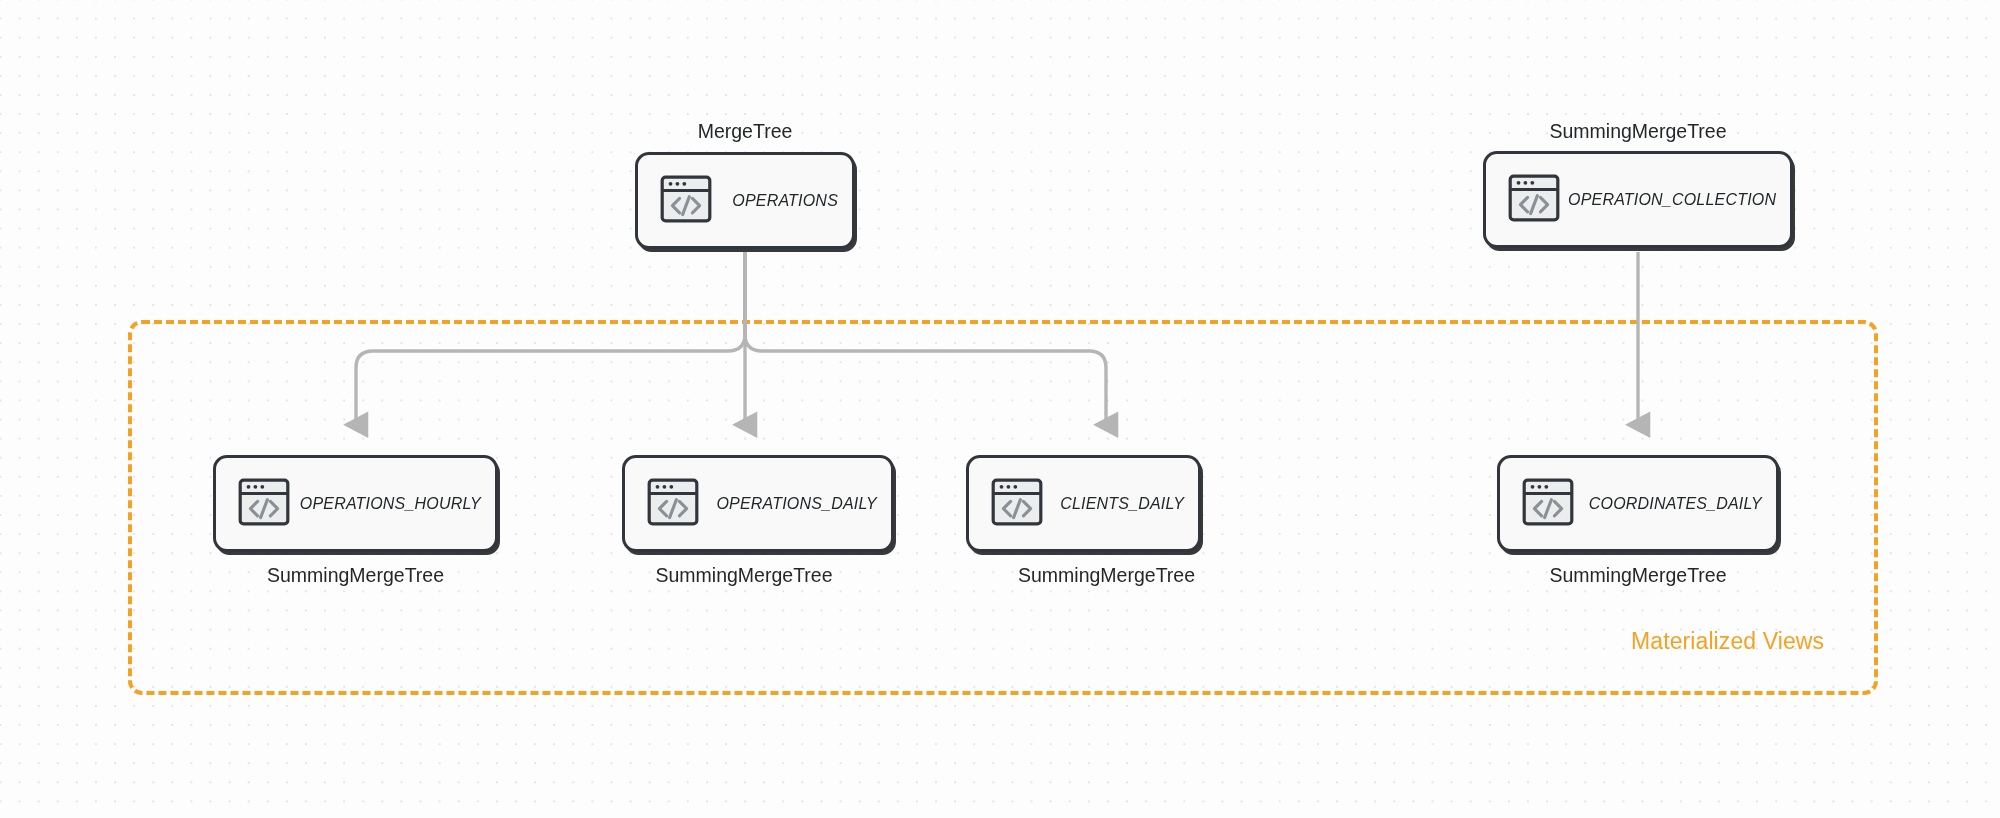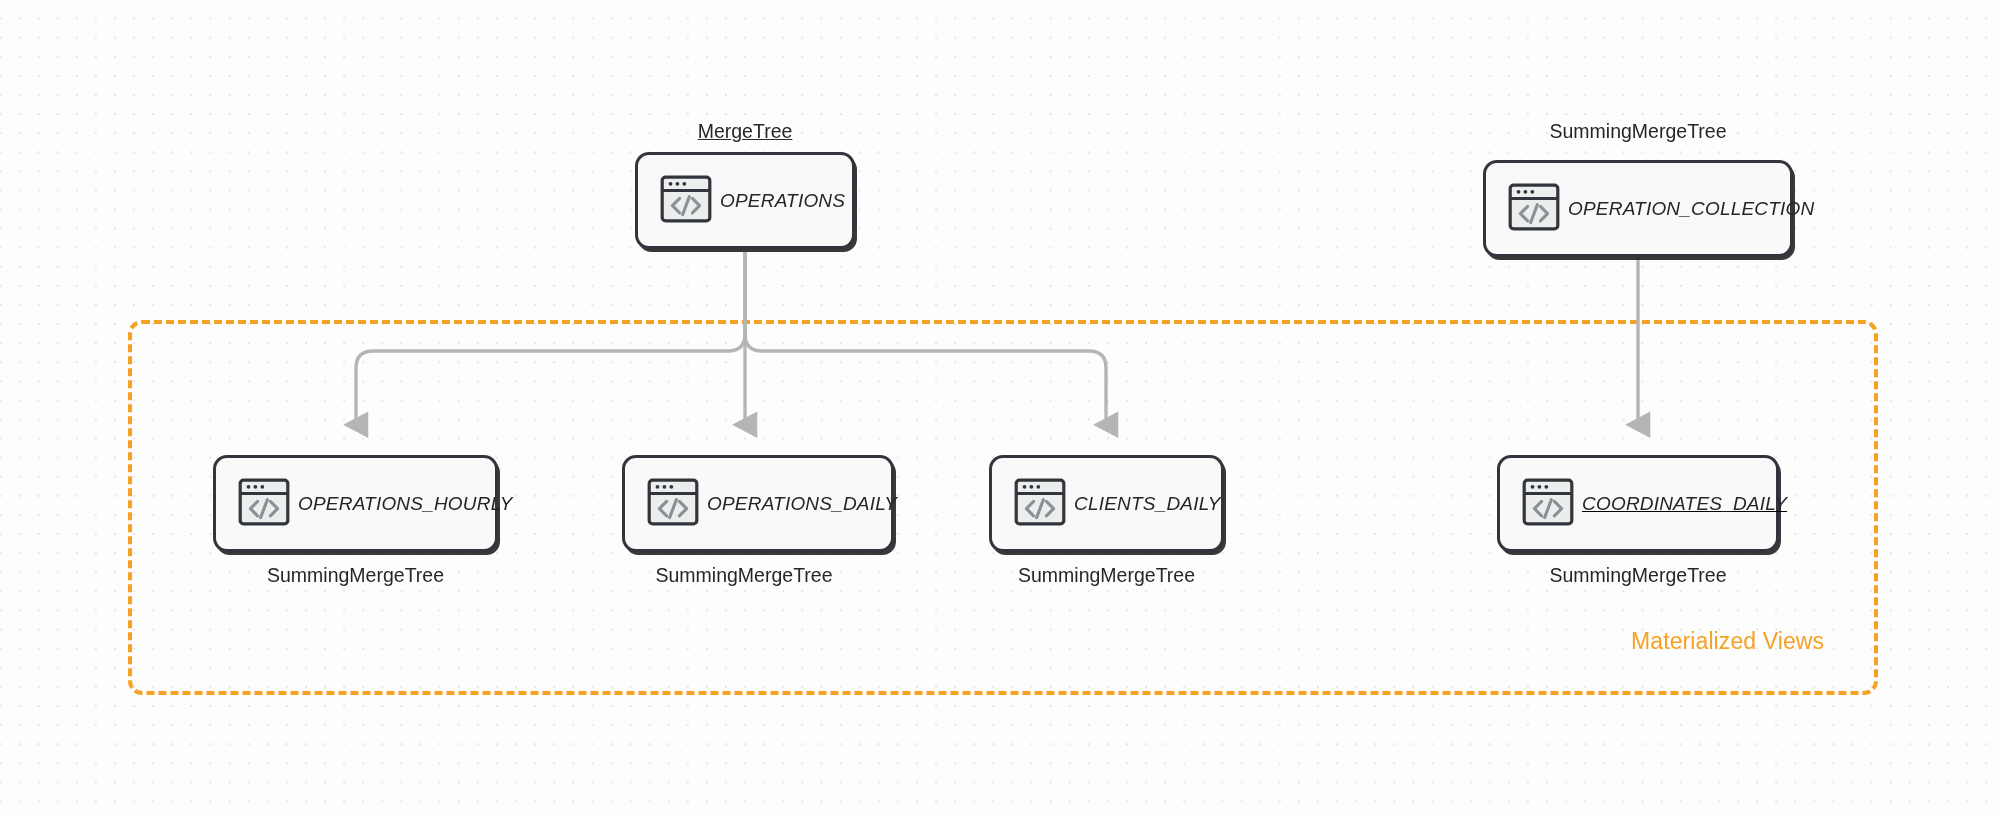--- a/index.html
+++ b/index.html
@@ -122,7 +122,7 @@
   </svg></span>
         <span class="node-title">OPERATIONS</span>
       </div>
-      <div class="caption" style="left: 745px; top: 120px; text-decoration: underline;">MergeTree</div>
+      <div class="caption" style="left: 745px; top: 120px;">MergeTree</div>
       <div class="node" style="left: 1483px; top: 160px; width: 310px; height: 97px;">
         <span class="node-icon">
   <svg width="52" height="48" viewBox="0 0 52 48">

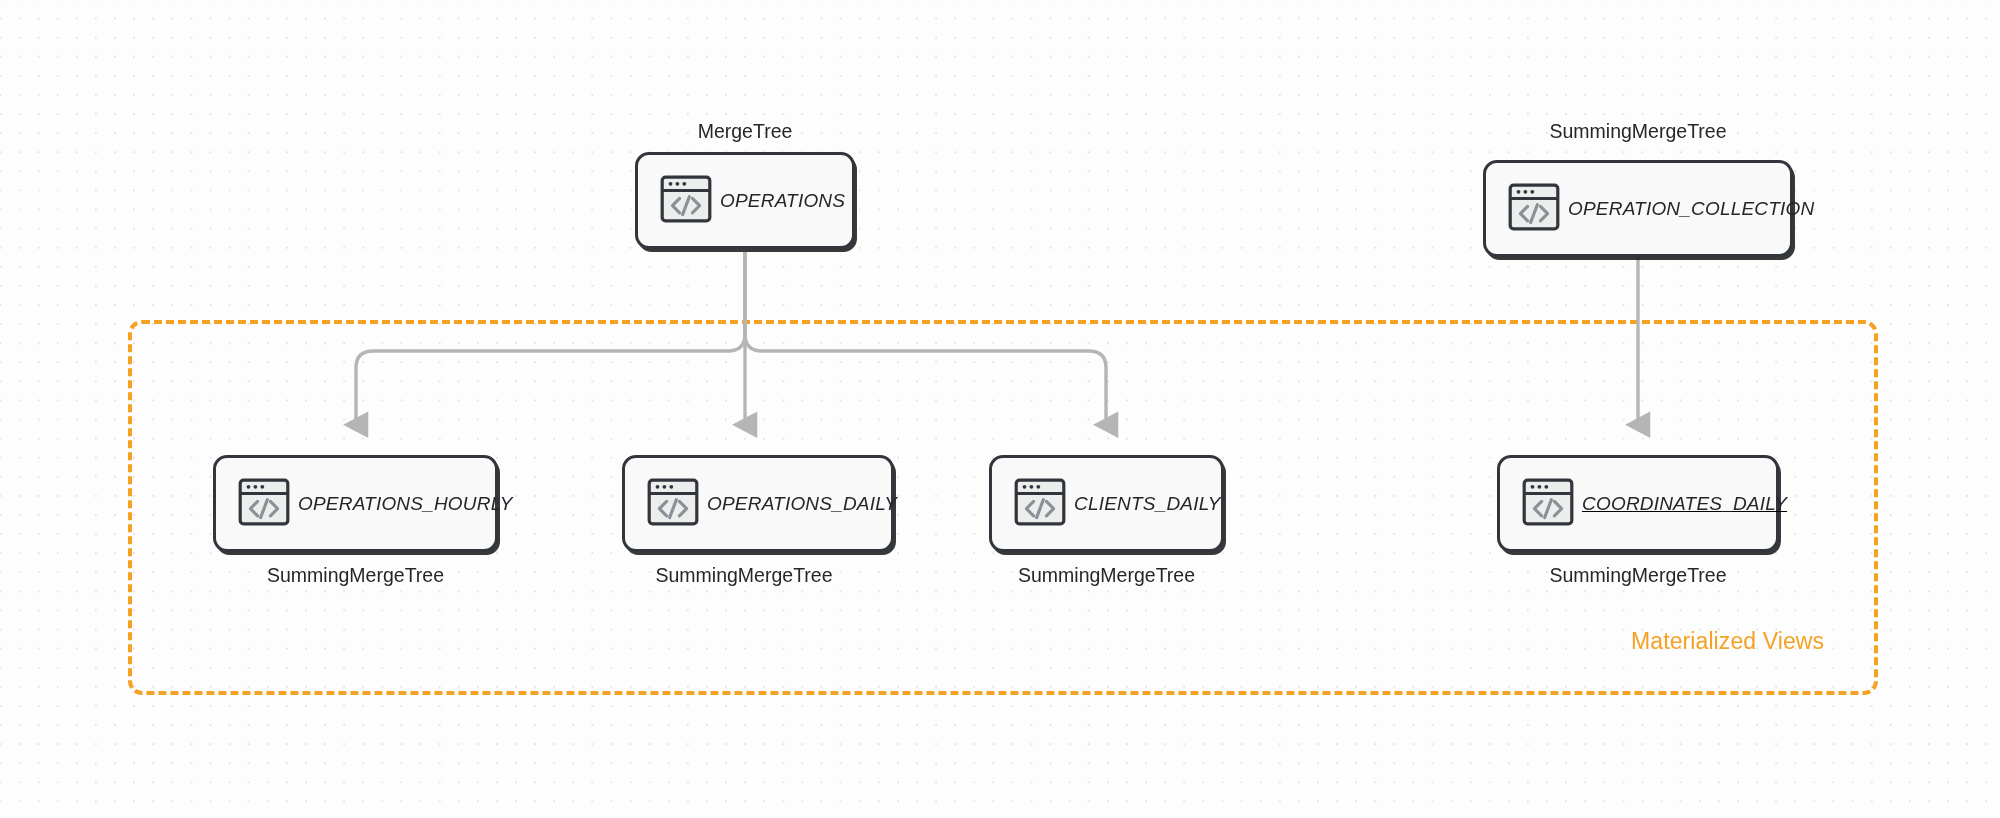--- a/index.html
+++ b/index.html
@@ -63,9 +63,9 @@
   }
   .node-title {
     flex: 1 1 auto;
-    text-align: left;
+    text-align: right;
     font-style: italic;
-    font-size: 19px;
+    font-size: 16px;
     color: #232629;
     letter-spacing: 0.2px;
     padding-right: 14px;

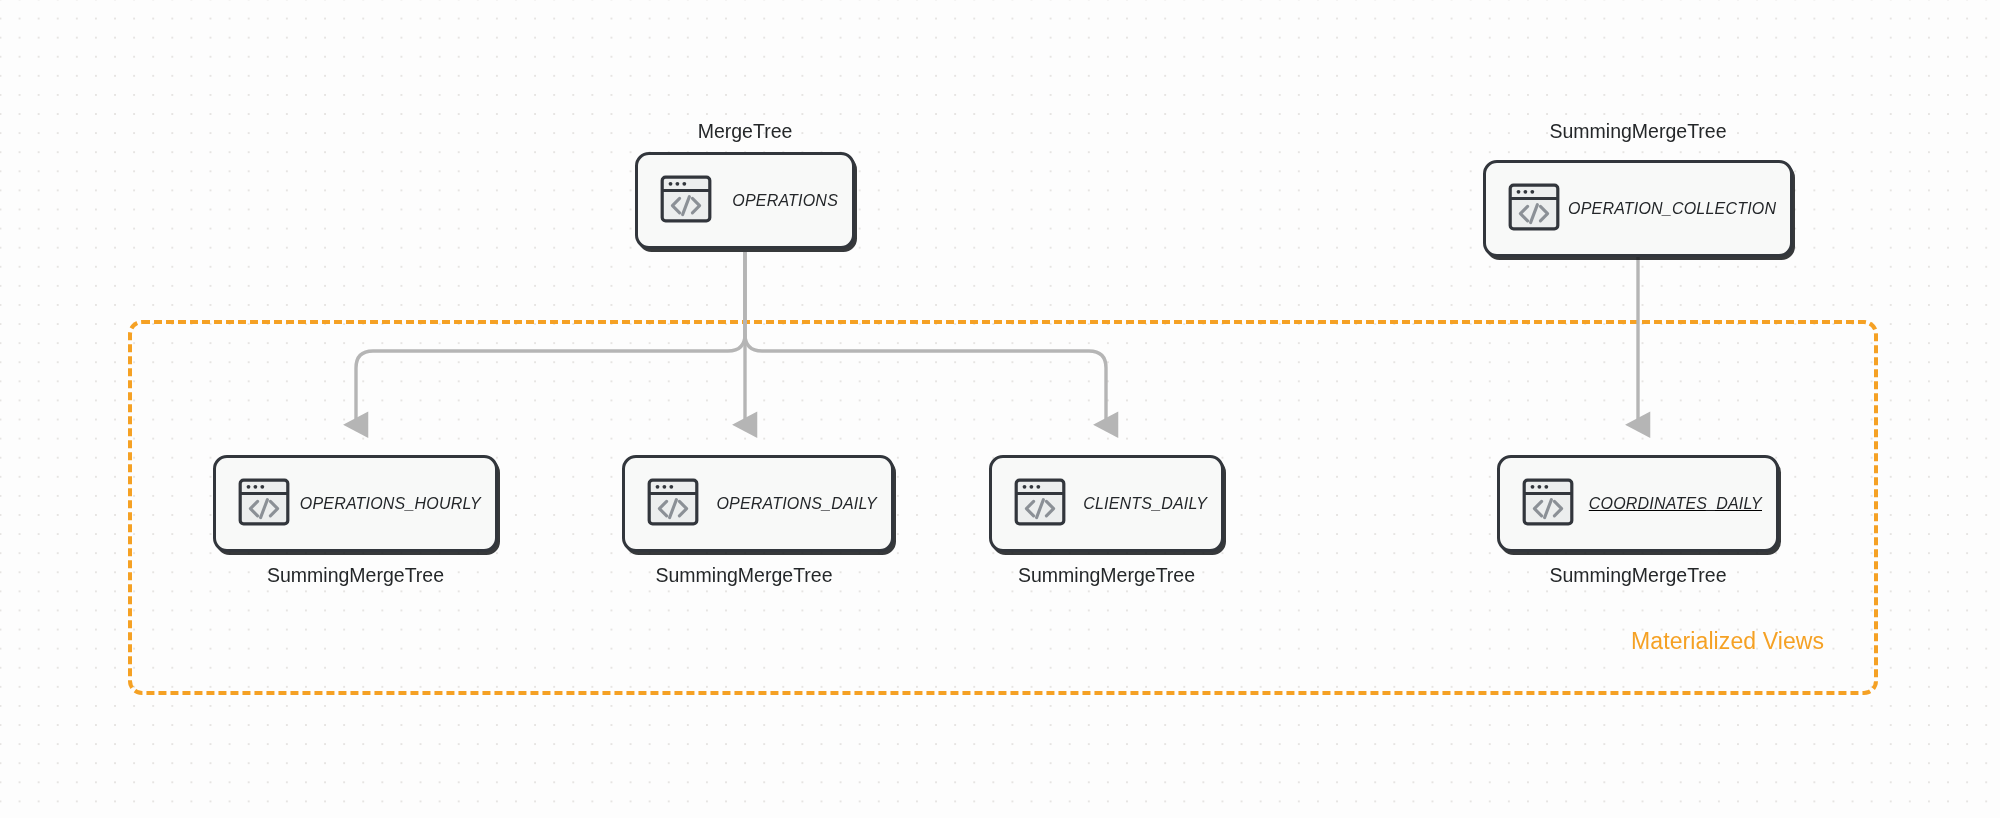--- a/index.html
+++ b/index.html
@@ -123,7 +123,7 @@
         <span class="node-title">OPERATIONS</span>
       </div>
       <div class="caption" style="left: 745px; top: 120px;">MergeTree</div>
-      <div class="node" style="left: 1483px; top: 160px; width: 310px; height: 97px;">
+      <div class="node" style="left: 1483px; top: 151px; width: 310px; height: 97px;">
         <span class="node-icon">
   <svg width="52" height="48" viewBox="0 0 52 48">
     <rect x="2.2" y="2.2" width="47.6" height="43.6" rx="3.4" fill="#eceeee" stroke="#32363c" stroke-width="3.2"></rect>

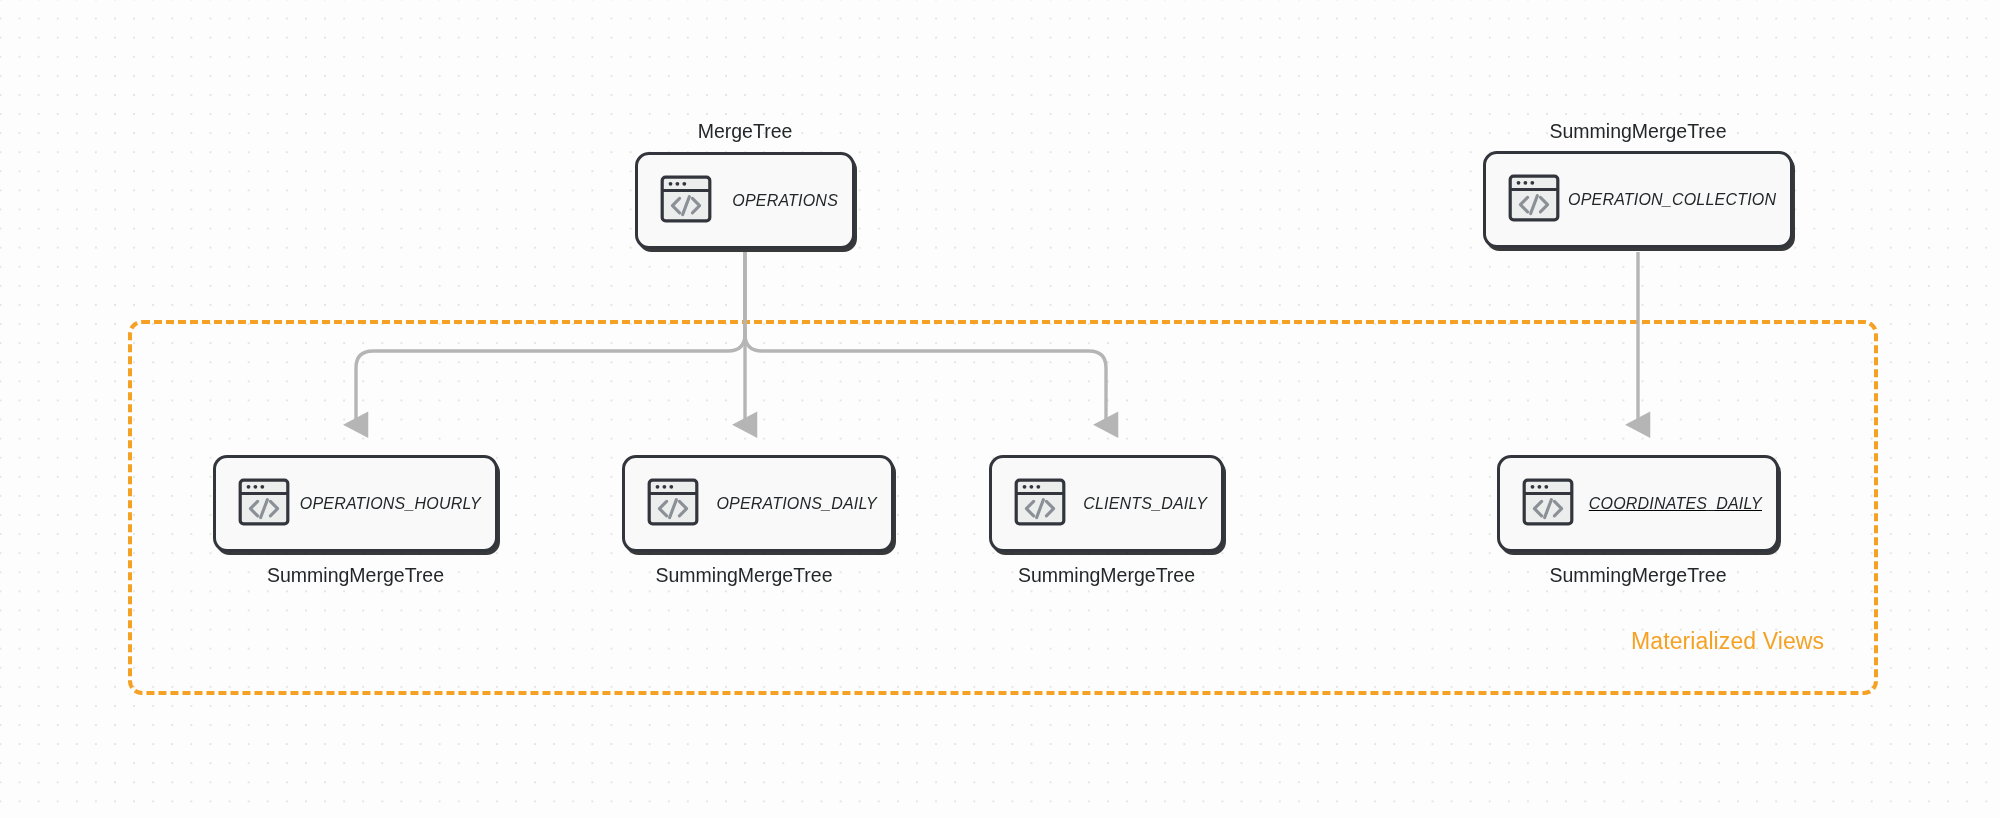--- a/index.html
+++ b/index.html
@@ -168,7 +168,7 @@
         <span class="node-title">OPERATIONS_DAILY</span>
       </div>
       <div class="caption" style="left: 744px; top: 564px;">SummingMergeTree</div>
-      <div class="node" style="left: 989px; top: 455px; width: 235px; height: 97px;">
+      <div class="node" style="left: 966px; top: 455px; width: 235px; height: 97px;">
         <span class="node-icon">
   <svg width="52" height="48" viewBox="0 0 52 48">
     <rect x="2.2" y="2.2" width="47.6" height="43.6" rx="3.4" fill="#eceeee" stroke="#32363c" stroke-width="3.2"></rect>

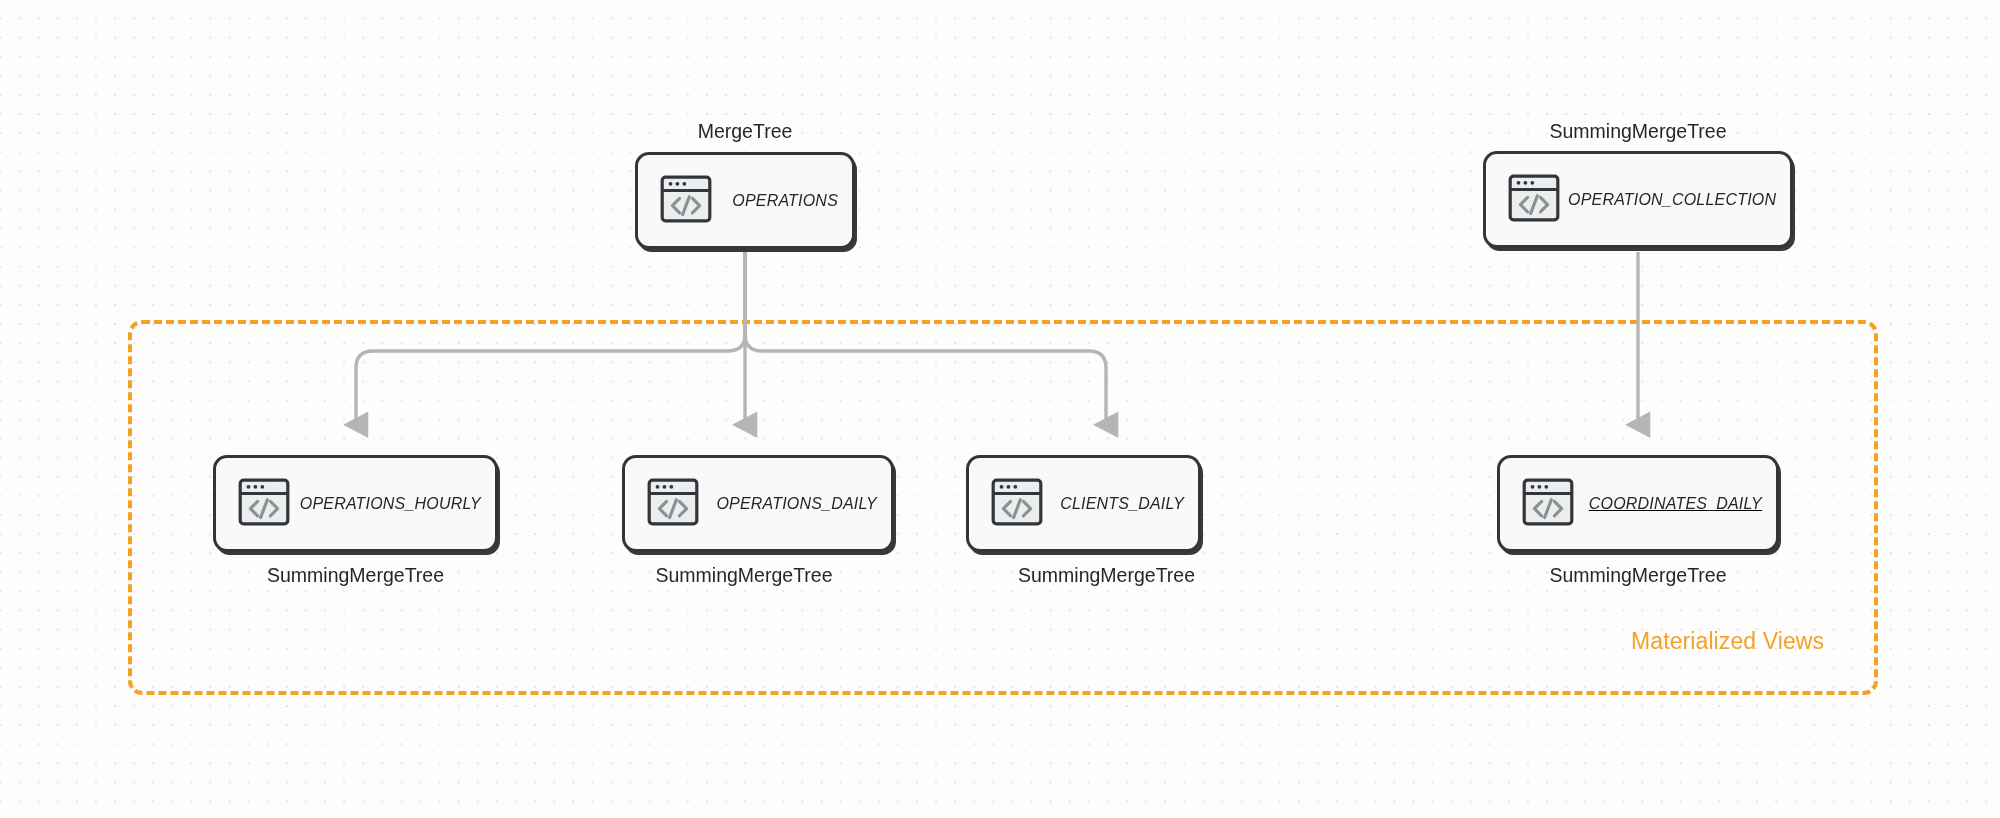--- a/index.html
+++ b/index.html
@@ -183,7 +183,7 @@
         <span class="node-title">CLIENTS_DAILY</span>
       </div>
       <div class="caption" style="left: 1106.5px; top: 564px;">SummingMergeTree</div>
-      <div class="node" style="left: 1497px; top: 455px; width: 282px; height: 97px; text-decoration: underline;">
+      <div class="node" style="left: 1497px; top: 455px; width: 282px; height: 97px;">
         <span class="node-icon">
   <svg width="52" height="48" viewBox="0 0 52 48">
     <rect x="2.2" y="2.2" width="47.6" height="43.6" rx="3.4" fill="#eceeee" stroke="#32363c" stroke-width="3.2"></rect>

